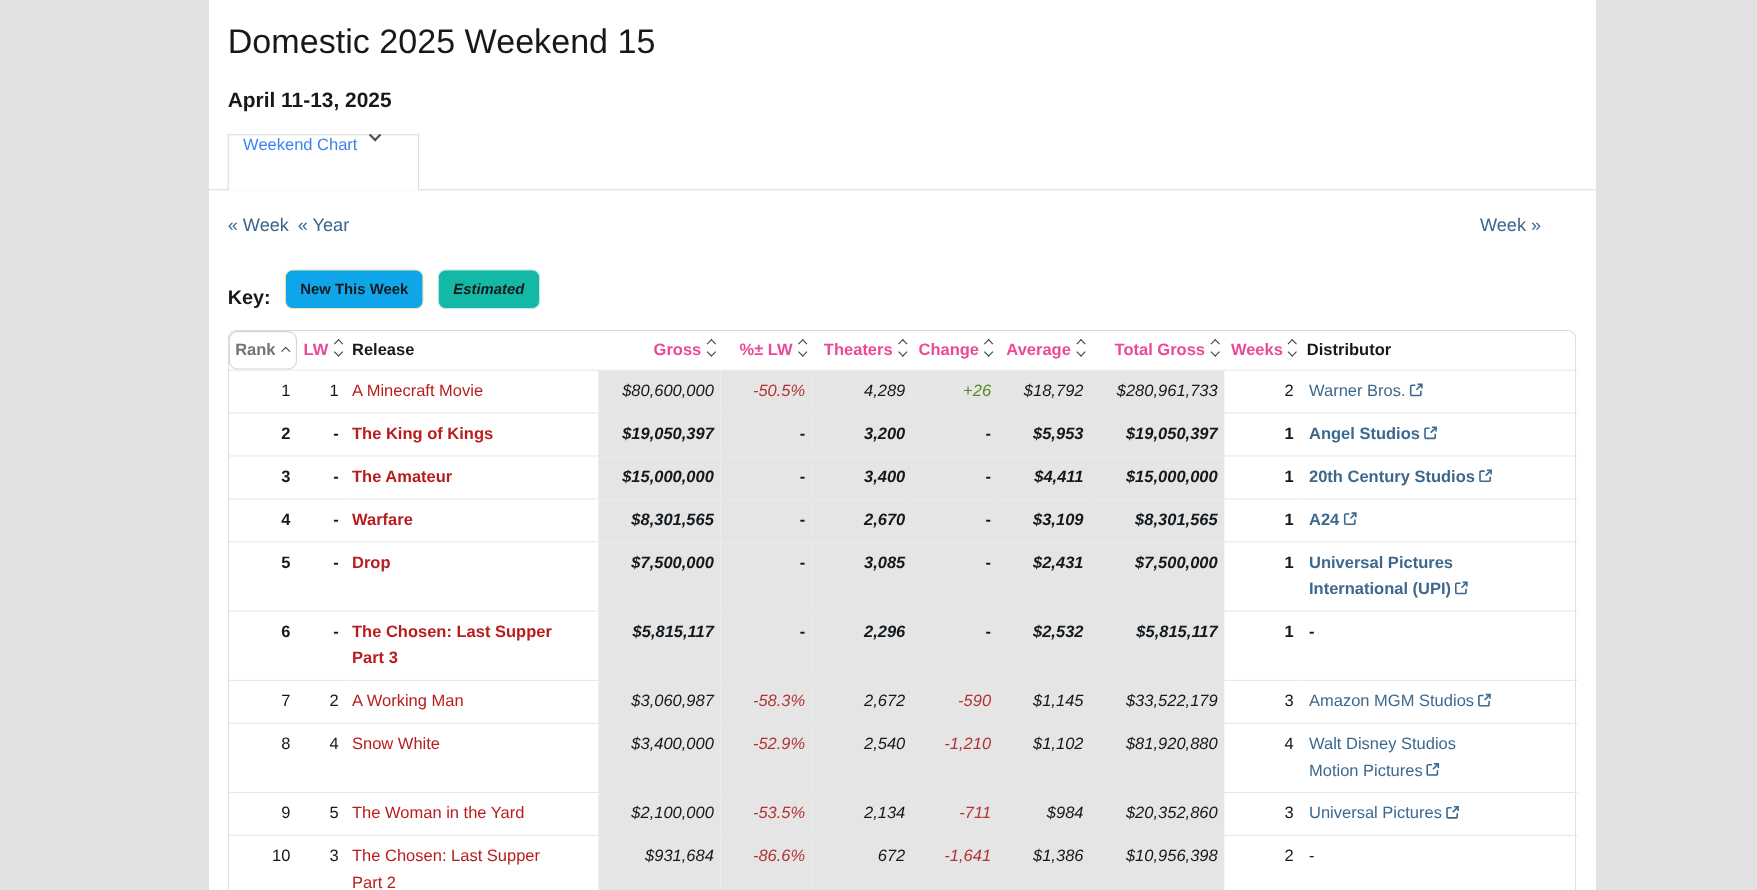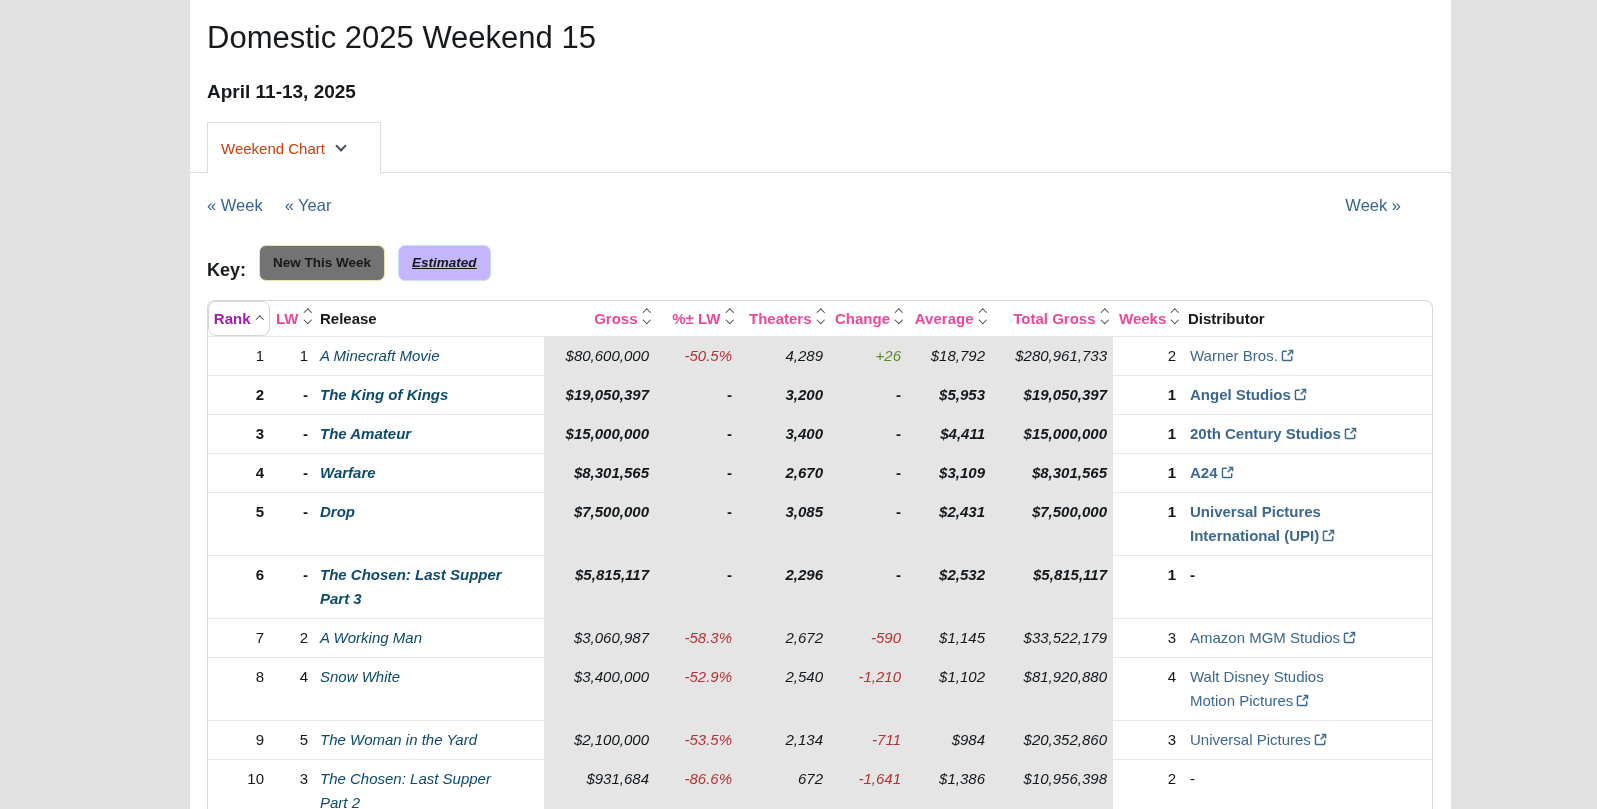--- a/index.html
+++ b/index.html
@@ -25,8 +25,8 @@
   .tab {
     margin-left:17px; width:174px; height:51px;
     border:1px solid #dcdcdc; border-bottom:none;
-    display:flex; align-items:center; gap:12px; padding-left:13px;
-    font-size:15px; color:#c2410c; cursor:pointer; background:#fff;
+    display:flex; gap:12px; padding-left:13px;
+    font-size:15px; color:#3b82f6; cursor:pointer; background:#fff;
   }
   .chev-down {
     width:8px; height:8px; border-right:2px solid #4a5157; border-bottom:2px solid #4a5157;

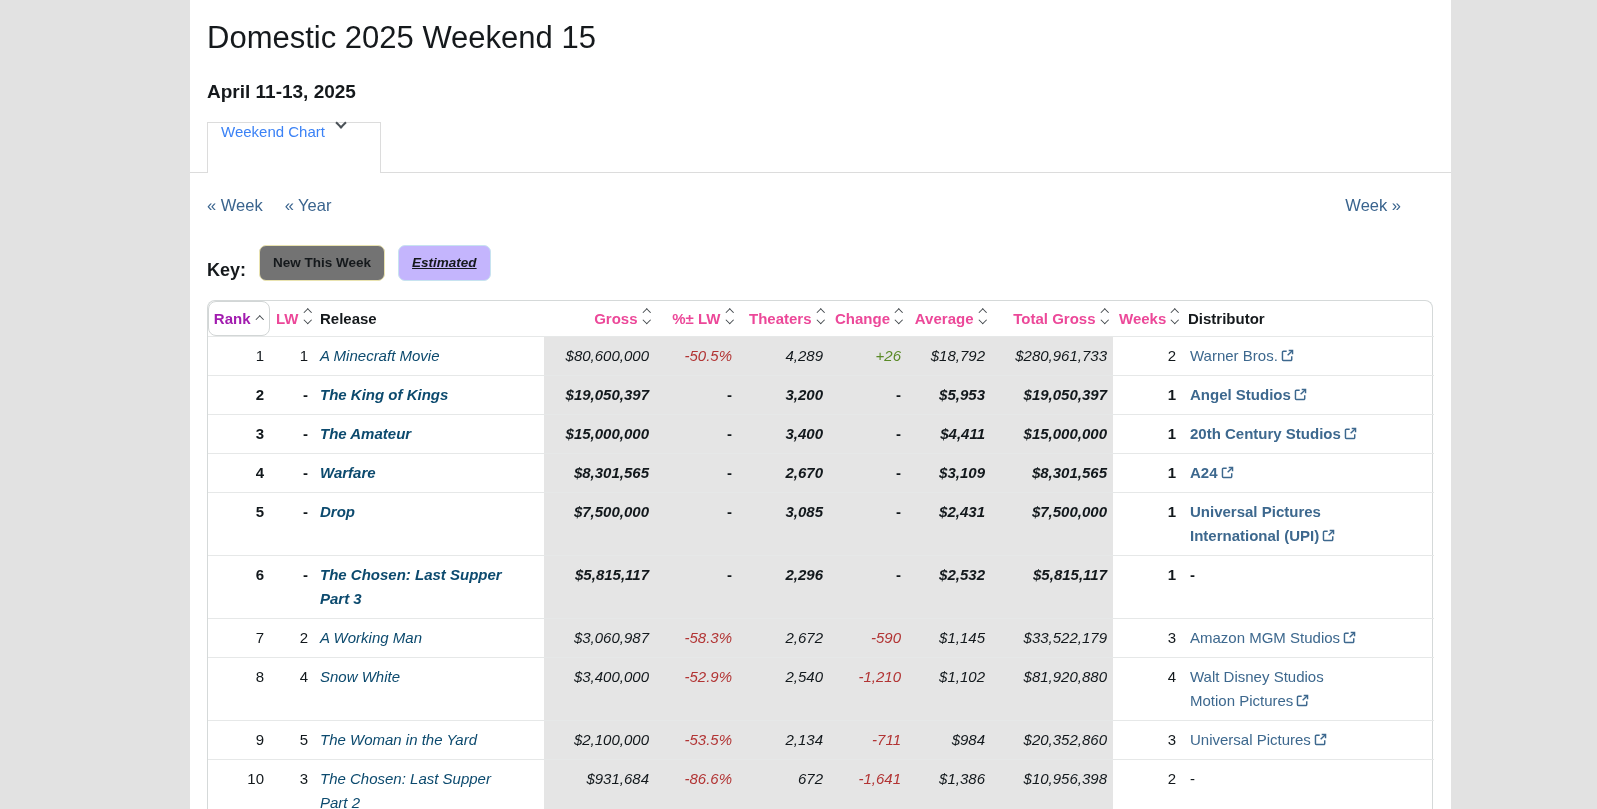--- a/index.html
+++ b/index.html
@@ -37,7 +37,7 @@
   .nav { margin-top:19px; display:flex; justify-content:space-between; padding-right:50px; font-size:16.5px; line-height:26px; }
   .nav a, a { text-decoration:none; }
   .navlink { color:#3a648e; cursor:pointer; }
-  .nav-left { display:flex; gap:22px; }
+  .nav-left { display:flex; gap:8px; }
 
   
   .keyrow { margin-top:17px; display:flex; align-items:flex-end; gap:13px; height:46px; }

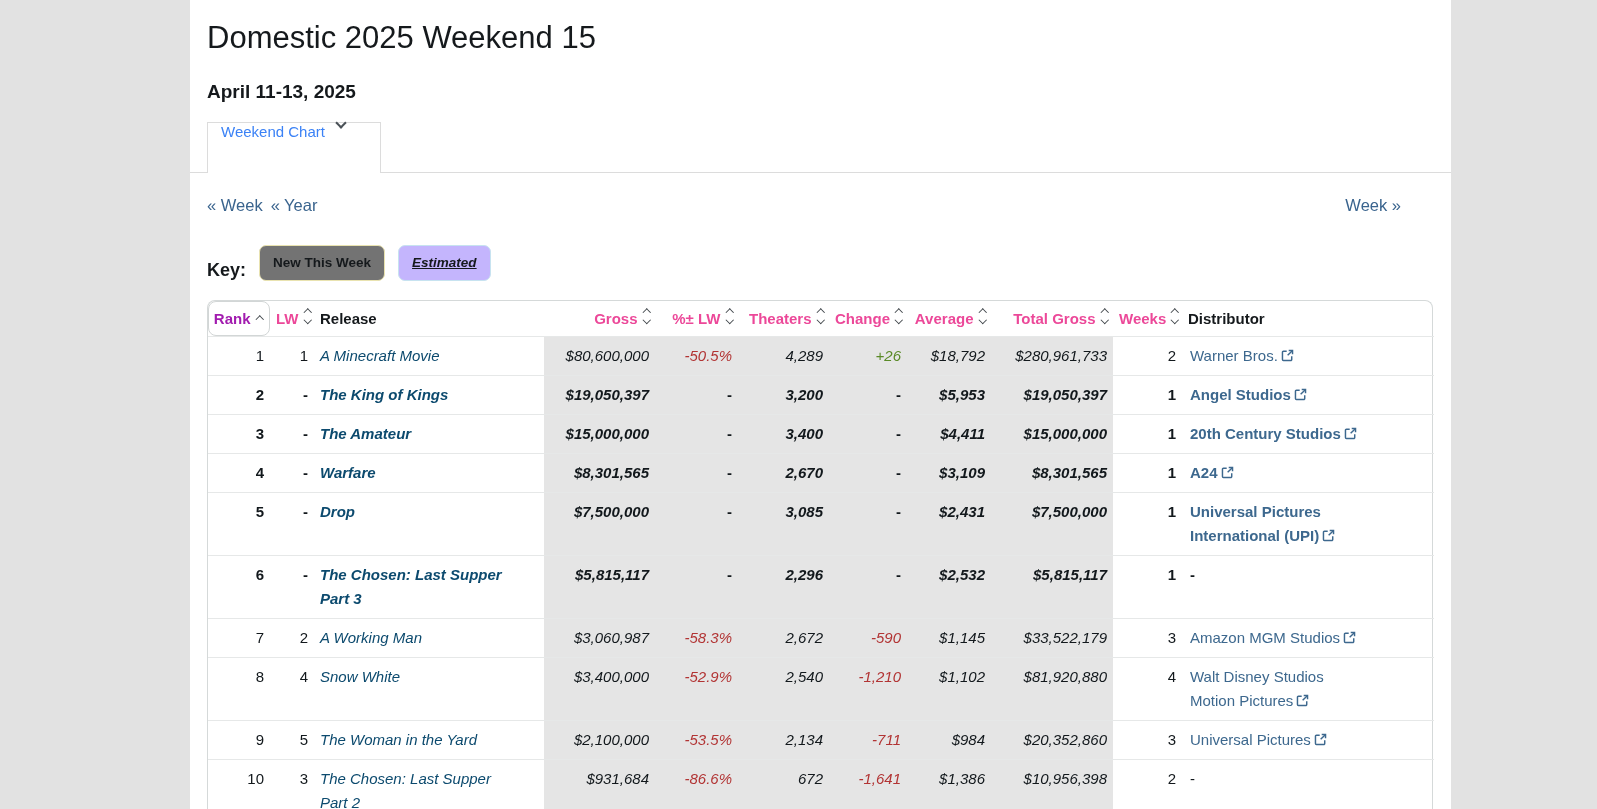--- a/index.html
+++ b/index.html
@@ -43,7 +43,7 @@
   .keyrow { margin-top:17px; display:flex; align-items:flex-end; gap:13px; height:46px; }
   .key-label { font-size:18px; font-weight:700; color:#15191c; }
   .chip { font-size:13.5px; font-weight:700; padding:10px 13px; border-radius:7px; line-height:14px; }
-  .chip.new { background:#737373; border:1px solid #e9e3b0; color:#15191c; }
+  .chip.new { background:#0ea5e9; border:1px solid #e9e3b0; color:#15191c; }
   .chip.est { background:#c4b5fd; border:1px solid #c7e3f0; color:#15191c; font-style:italic;text-decoration:underline; }
 
   

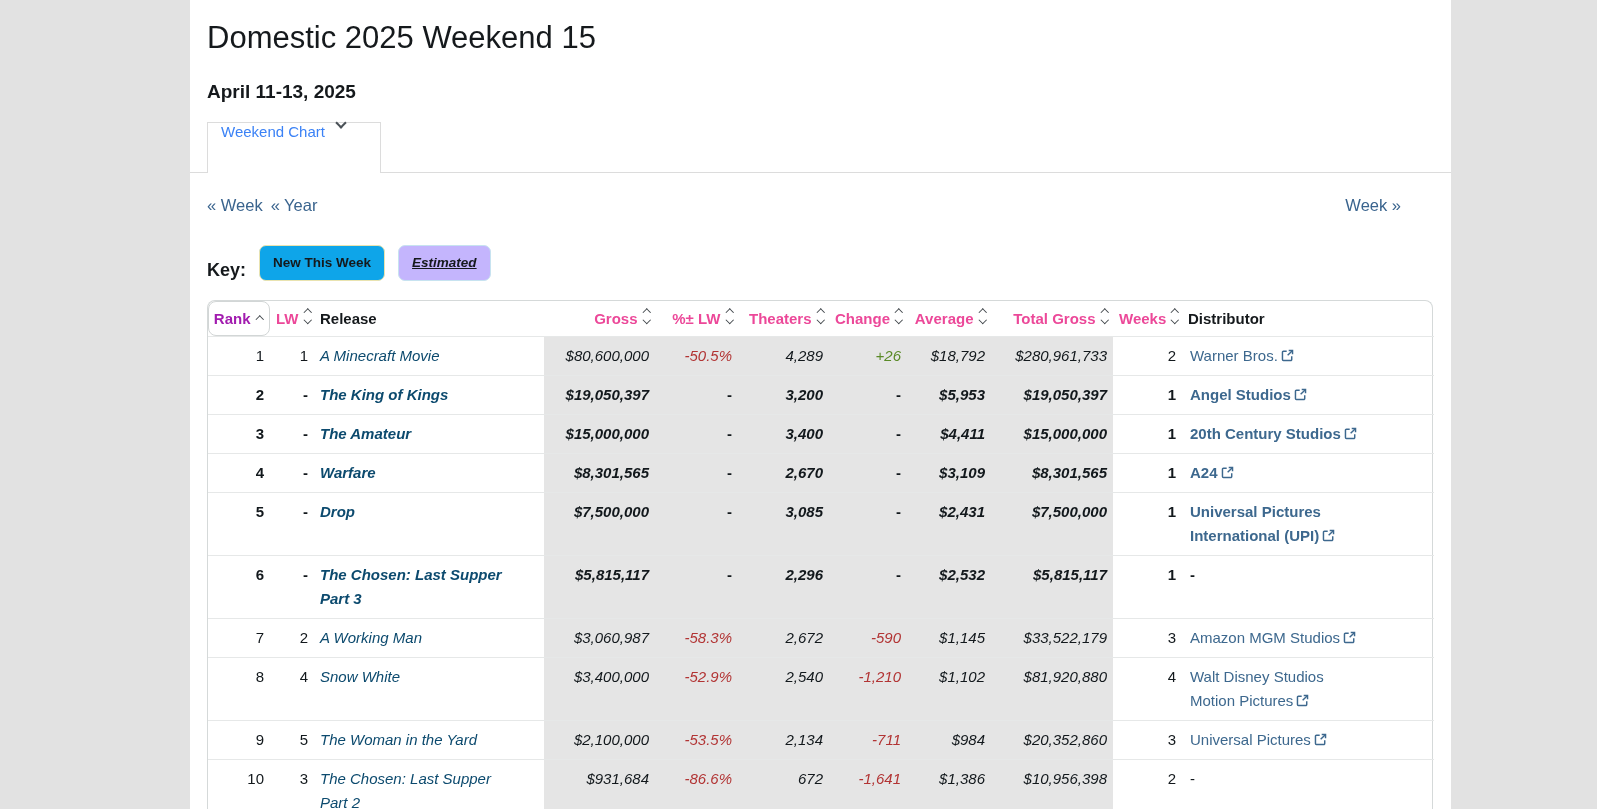--- a/index.html
+++ b/index.html
@@ -44,7 +44,7 @@
   .key-label { font-size:18px; font-weight:700; color:#15191c; }
   .chip { font-size:13.5px; font-weight:700; padding:10px 13px; border-radius:7px; line-height:14px; }
   .chip.new { background:#0ea5e9; border:1px solid #e9e3b0; color:#15191c; }
-  .chip.est { background:#c4b5fd; border:1px solid #c7e3f0; color:#15191c; font-style:italic;text-decoration:underline; }
+  .chip.est { background:#14b8a6; border:1px solid #c7e3f0; color:#15191c; font-style:italic; }
 
   
   .tablewrap {

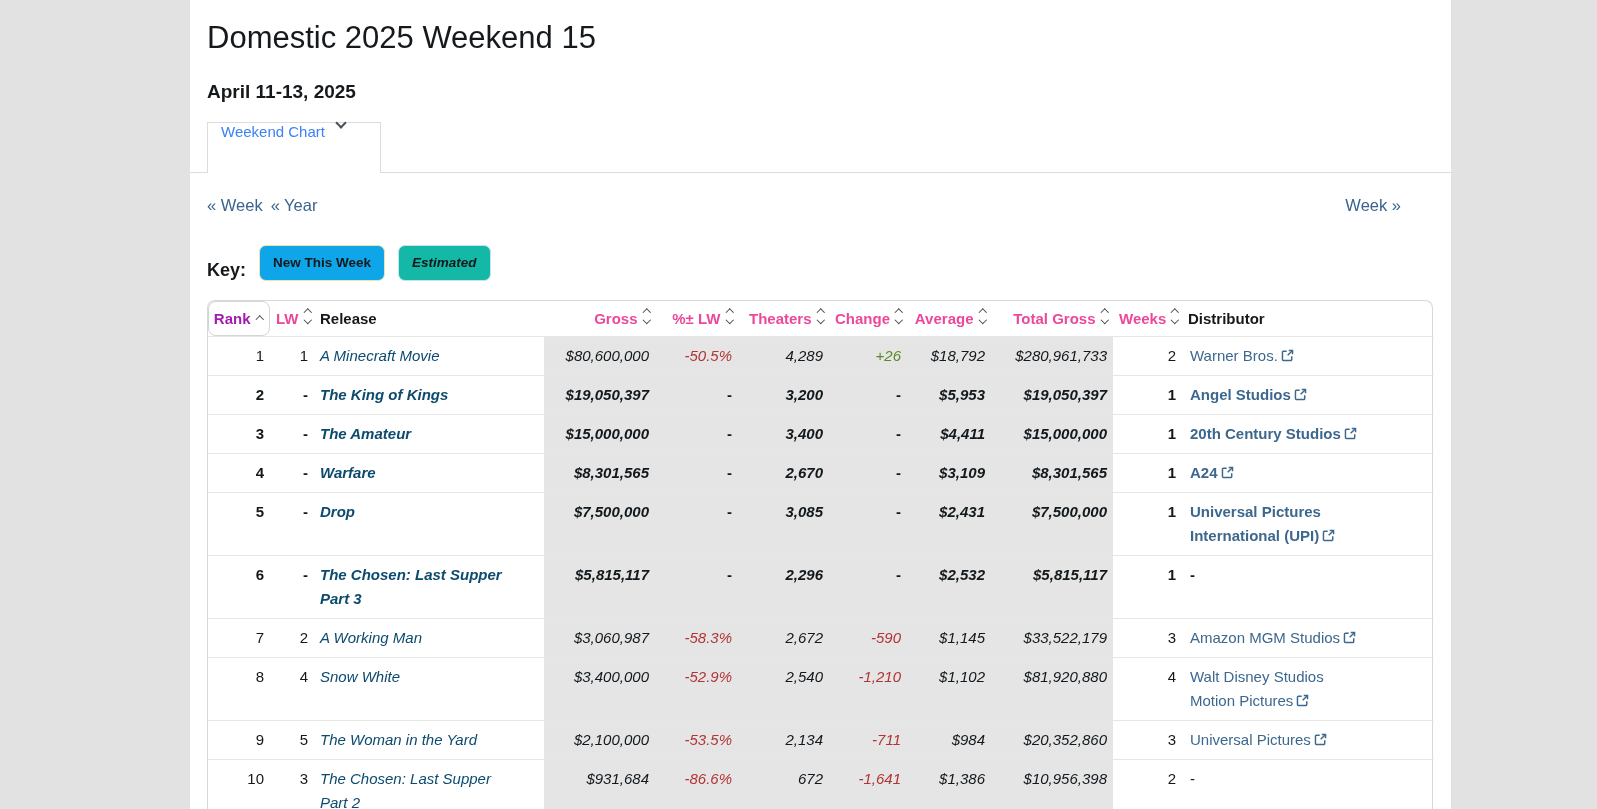--- a/index.html
+++ b/index.html
@@ -66,7 +66,7 @@
     height:35px; display:flex; align-items:center; justify-content:flex-end; gap:6px;
     padding:0 7px 0 8px; border:1px solid #d2d6d6; border-radius:8px; cursor:pointer;
   }
-  .rank-label { color:#a21caf; font-weight:700; }
+  .rank-label { color:#737373; font-weight:700; }
 
   .sort { display:inline-flex; flex-direction:column; margin-left:6px; }
   .sort i, .caret-up i { display:block; width:5.5px; height:5.5px;

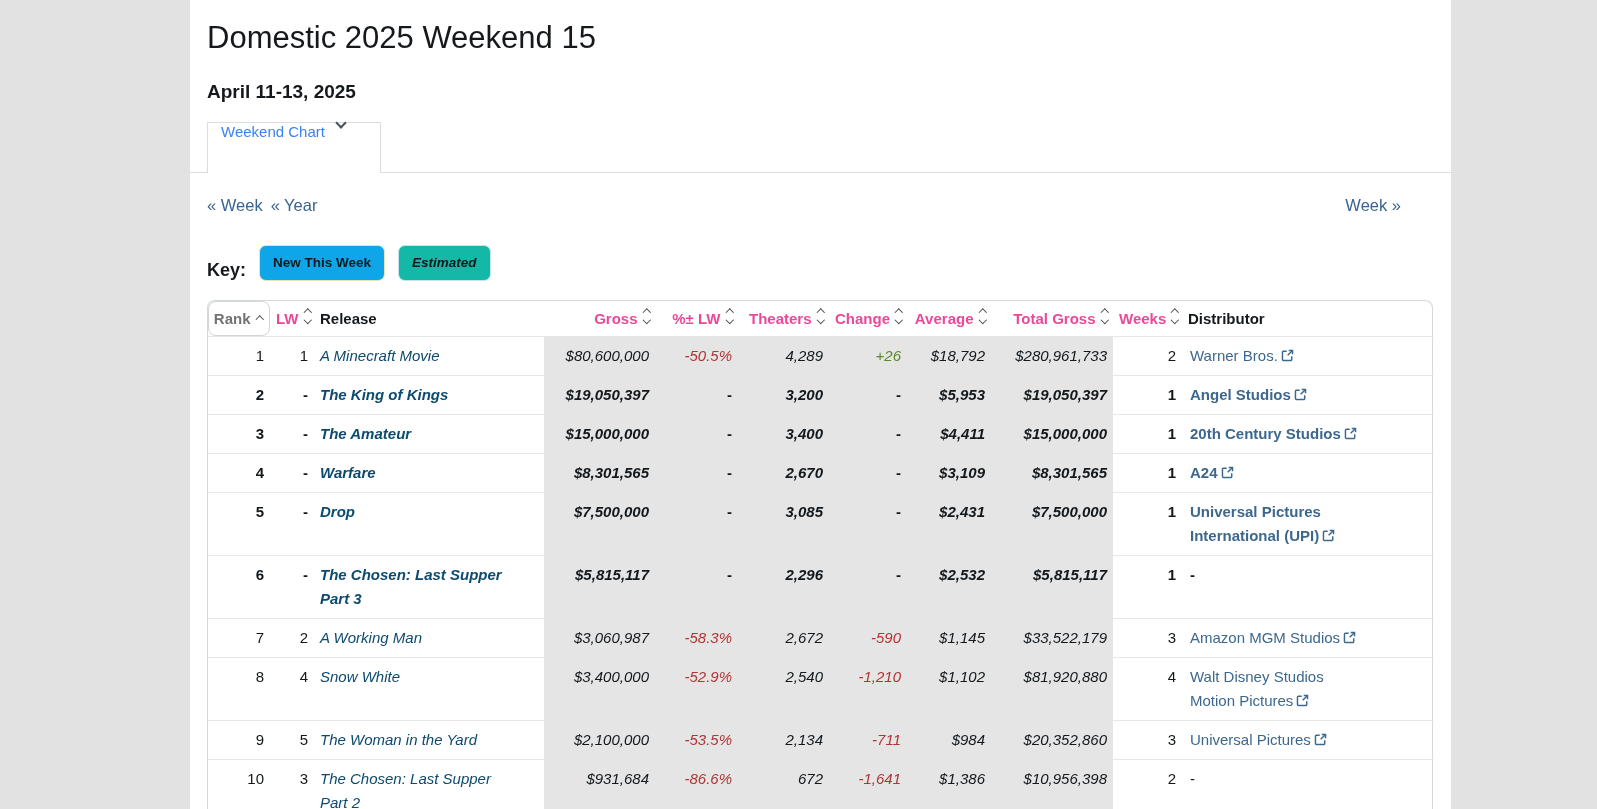--- a/index.html
+++ b/index.html
@@ -81,7 +81,7 @@
   .neg { color:#b23434; }
   .pos { color:#5a8a27; }
 
-  a.release-link { color:#0c4a6e; cursor:pointer; display:inline-block; max-width:202px;font-style:italic; }
+  a.release-link { color:#b91c1c; cursor:pointer; display:inline-block; max-width:202px; }
   a.dist-link { color:#3d688e; cursor:pointer; }
   .dist-inner { max-width:172px; }
   td.dist { padding-left:8px; }

